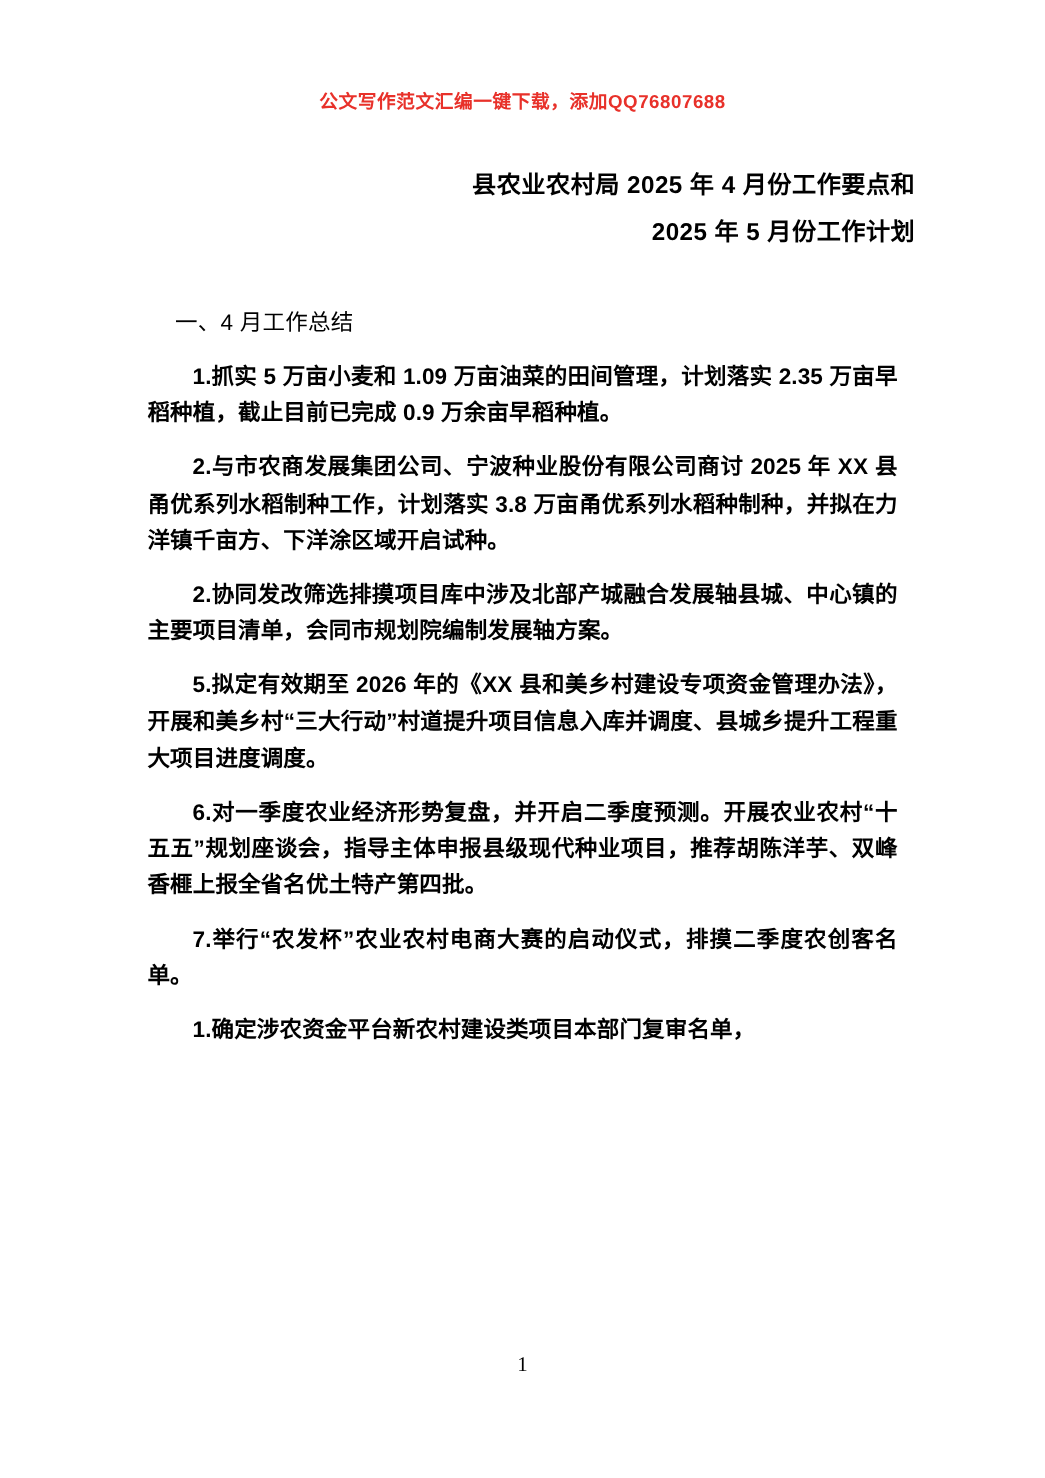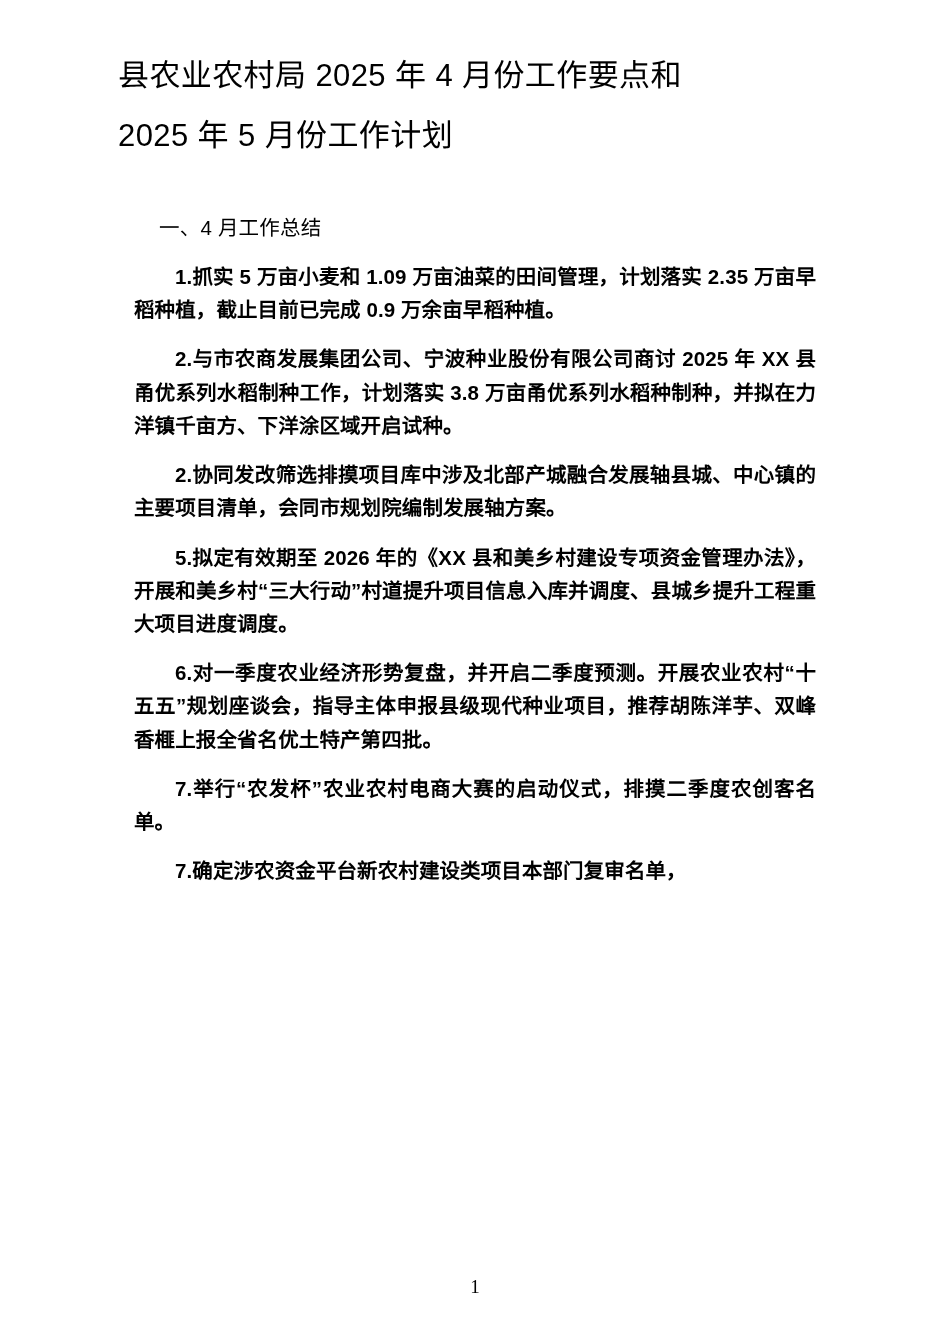--- a/index.html
+++ b/index.html
@@ -77,6 +77,7 @@
 
 <div class="page">
 
+  <div class="watermark">公文写作范文汇编一键下载，添加QQ76807688</div>
 
   <div class="doc-title">
     <span class="line">县农业农村局 2025 年 4 月份工作要点和</span>

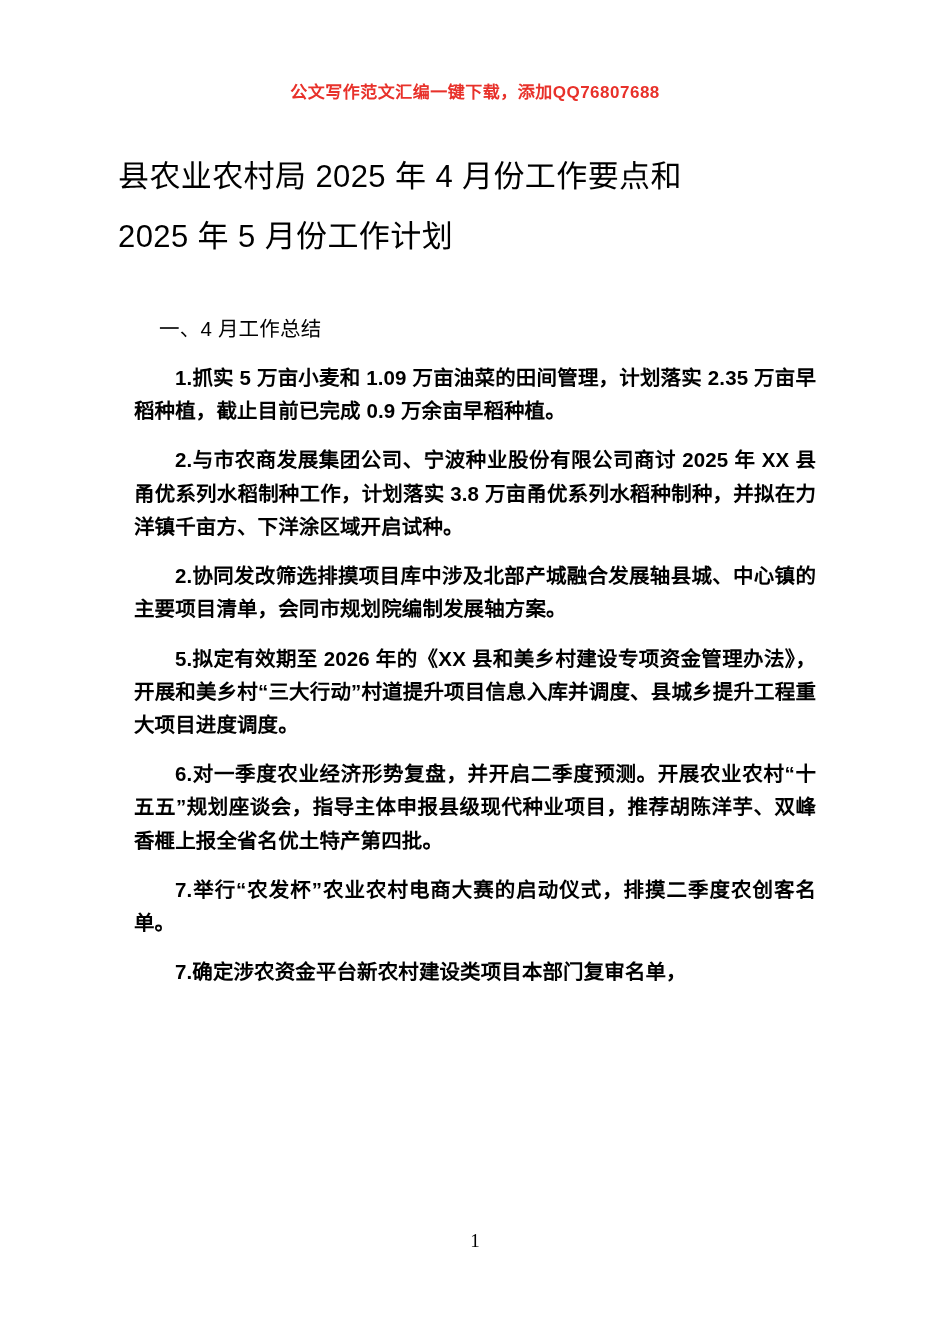--- a/index.html
+++ b/index.html
@@ -33,9 +33,9 @@
     line-height: 1;
   }
   .doc-title {
-    text-align: left;
-    font-size: 31px;
-    font-weight: 400;
+    text-align: right;
+    font-size: 22px;
+    font-weight: 700;
     line-height: 1.95;
     margin-top: 46px;
     letter-spacing: 0.4px;

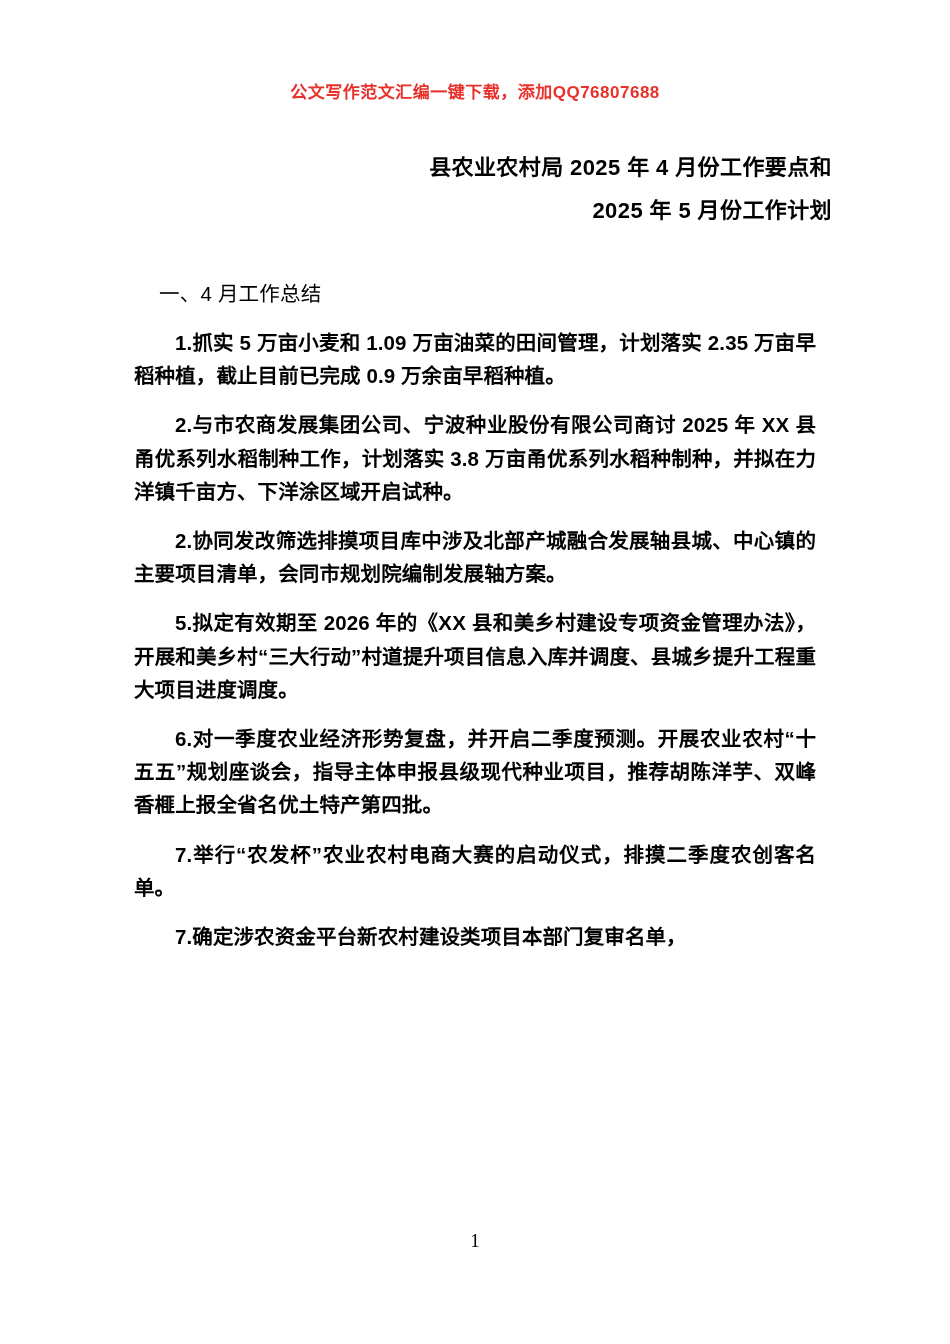--- a/index.html
+++ b/index.html
@@ -92,7 +92,7 @@
   <p class="para">5.拟定有效期至 2026 年的《XX 县和美乡村建设专项资金管理办法》，开展和美乡村“三大行动”村道提升项目信息入库并调度、县城乡提升工程重大项目进度调度。</p>
   <p class="para">6.对一季度农业经济形势复盘，并开启二季度预测。开展农业农村“十五五”规划座谈会，指导主体申报县级现代种业项目，推荐胡陈洋芋、双峰香榧上报全省名优土特产第四批。</p>
   <p class="para">7.举行“农发杯”农业农村电商大赛的启动仪式，排摸二季度农创客名单。</p>
-  <p class="para">7.确定涉农资金平台新农村建设类项目本部门复审名单，</p>
+  <p class="para">1.确定涉农资金平台新农村建设类项目本部门复审名单，</p>
 
   <div class="page-number">1</div>
 

